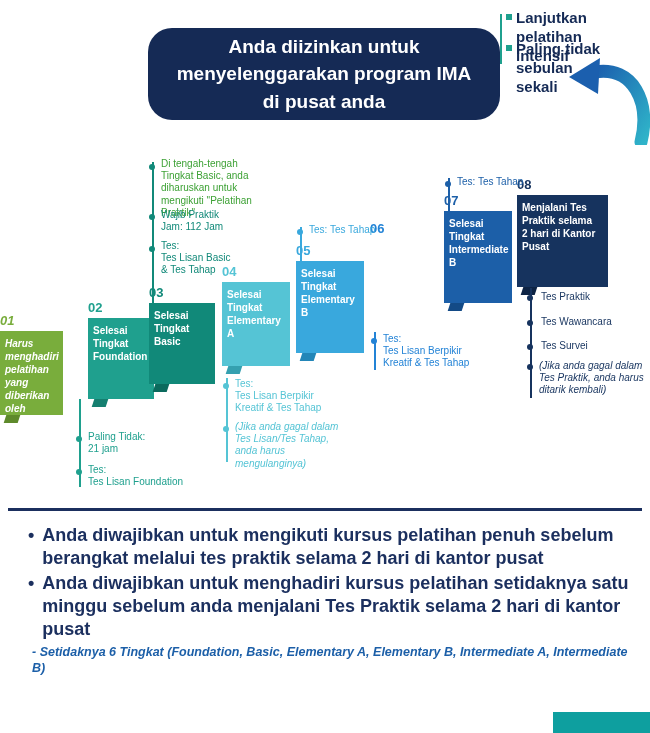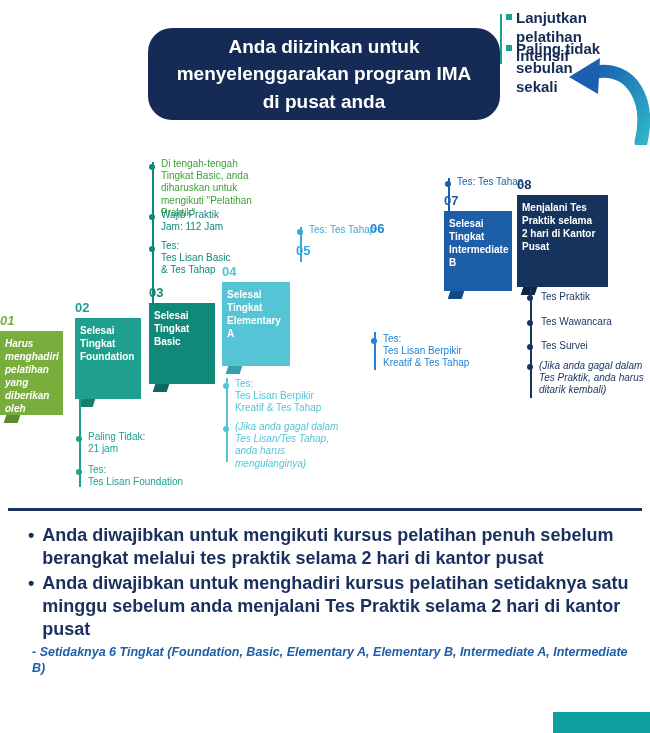--- a/index.html
+++ b/index.html
@@ -119,7 +119,7 @@
 
   <div class="step" style="left: 444px; top: 193px; width: 68px; --c: #1c5fa8;">
     <div class="num">07</div>
-    <div class="box" style="height: 80px; --d: #134a86;">
+    <div class="box" style="height: 92px; --d: #134a86;">
       <span>Selesai Tingkat Intermediate B</span>
     </div>
   </div>

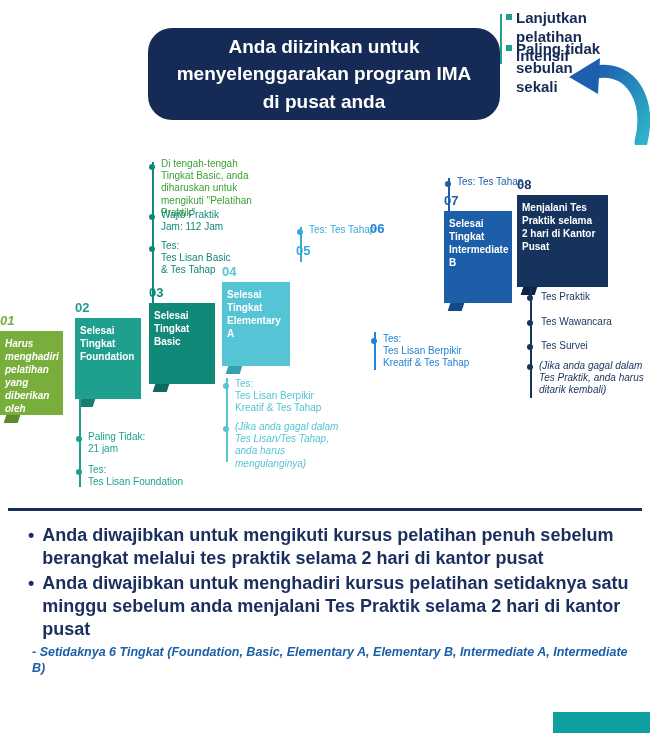--- a/index.html
+++ b/index.html
@@ -111,6 +111,9 @@
 
   <div class="step" style="left: 296px; top: 243px; width: 68px; --c: #39a8dd;">
     <div class="num">05</div>
+    <div class="box" style="height: 92px; --d: #2386b8;">
+      <span>Selesai Tingkat Elementary B</span>
+    </div>
   </div>
 
   <div class="step" style="left: 370px; top: 221px; width: 68px; --c: #2383d6;">

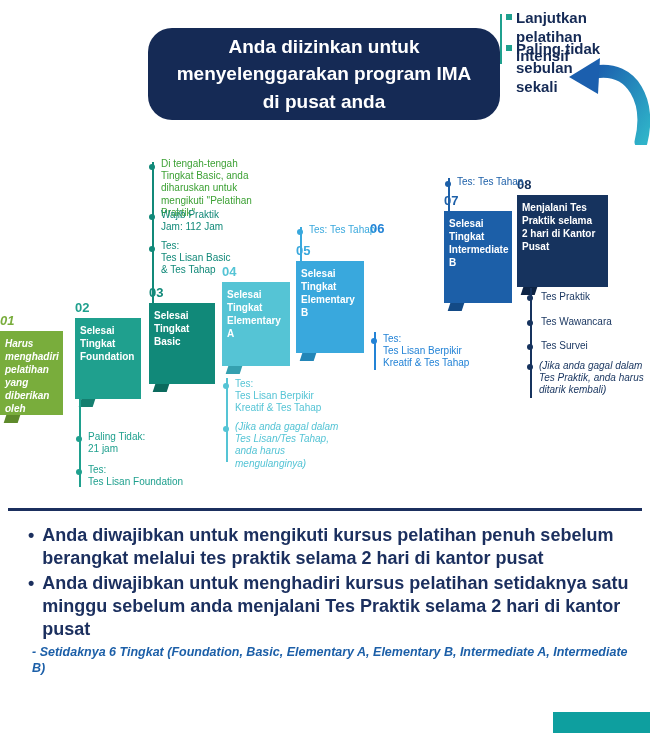--- a/index.html
+++ b/index.html
@@ -88,7 +88,7 @@
     </div>
   </div>
 
-  <div class="step" style="left: 75px; top: 300px; width: 66px; --c: #1fa08e;">
+  <div class="step" style="left: 88px; top: 300px; width: 66px; --c: #1fa08e;">
     <div class="num">02</div>
     <div class="box" style="height: 81px; --d: #157f70;">
       <span>Selesai Tingkat Foundation</span>

